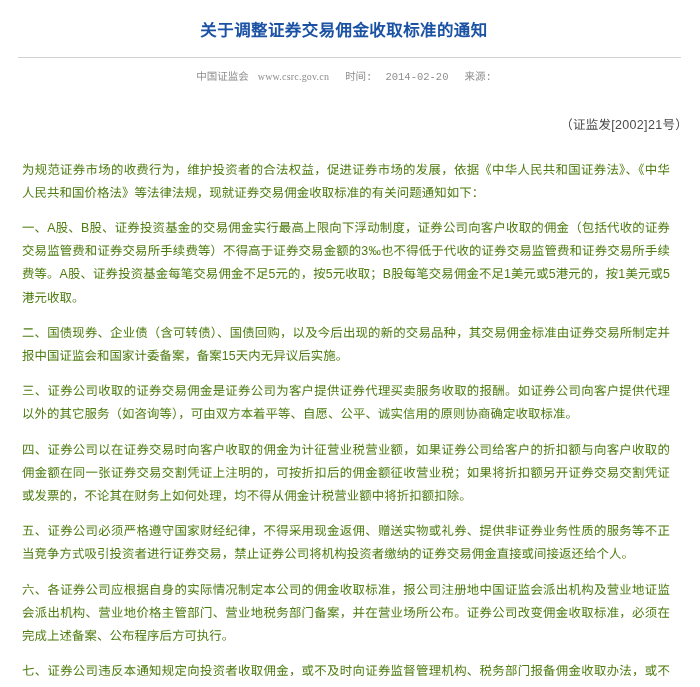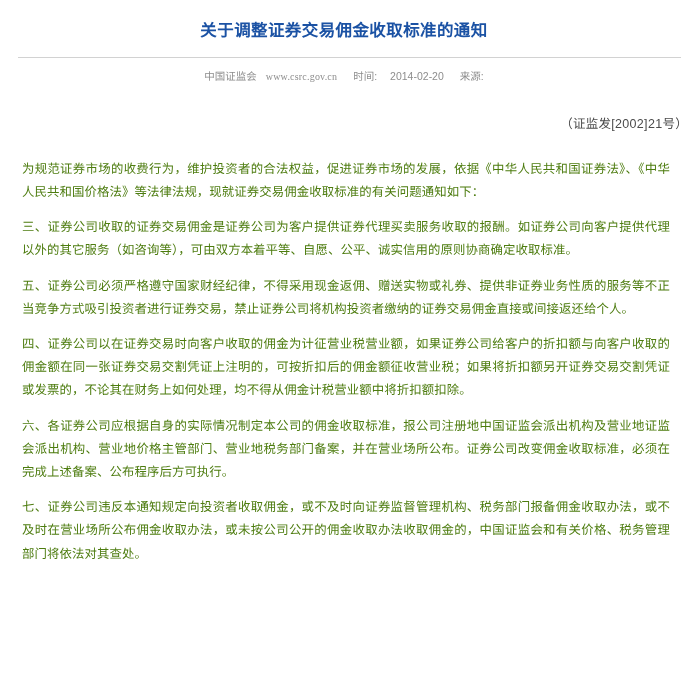--- a/index.html
+++ b/index.html
@@ -54,6 +54,7 @@
   }
   .meta .meta-item {
     display: inline;
+    font-family: Liberation Mono, monospace;
   }
   .meta .meta-site {
     font-family: "Liberation Serif", "DejaVu Serif", serif;

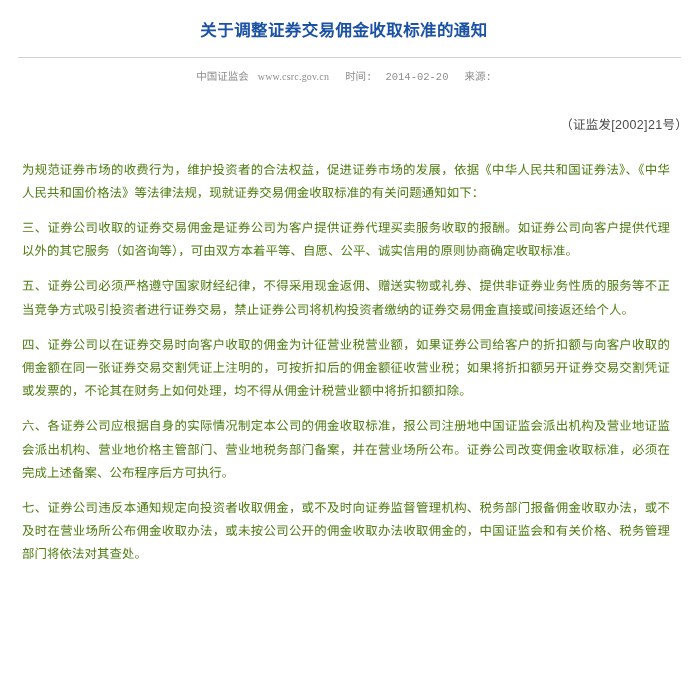--- a/index.html
+++ b/index.html
@@ -114,6 +114,7 @@
 
   <div class="body-text">
     <p class="para">为规范证券市场的收费行为，维护投资者的合法权益，促进证券市场的发展，依据《中华人民共和国证券法》、《中华人民共和国价格法》等法律法规，现就证券交易佣金收取标准的有关问题通知如下：</p>
+    <p class="para">一、A股、B股、证券投资基金的交易佣金实行最高上限向下浮动制度，证券公司向客户收取的佣金（包括代收的证券交易监管费和证券交易所手续费等）不得高于证券交易金额的3‰也不得低于代收的证券交易监管费和证券交易所手续费等。A股、证券投资基金每笔交易佣金不足5元的，按5元收取；B股每笔交易佣金不足1美元或5港元的，按1美元或5港元收取。</p>
     <p class="para">三、证券公司收取的证券交易佣金是证券公司为客户提供证券代理买卖服务收取的报酬。如证券公司向客户提供代理以外的其它服务（如咨询等），可由双方本着平等、自愿、公平、诚实信用的原则协商确定收取标准。</p>
     <p class="para">五、证券公司必须严格遵守国家财经纪律，不得采用现金返佣、赠送实物或礼券、提供非证券业务性质的服务等不正当竞争方式吸引投资者进行证券交易，禁止证券公司将机构投资者缴纳的证券交易佣金直接或间接返还给个人。</p>
     <p class="para">四、证券公司以在证券交易时向客户收取的佣金为计征营业税营业额，如果证券公司给客户的折扣额与向客户收取的佣金额在同一张证券交易交割凭证上注明的，可按折扣后的佣金额征收营业税；如果将折扣额另开证券交易交割凭证或发票的，不论其在财务上如何处理，均不得从佣金计税营业额中将折扣额扣除。</p>

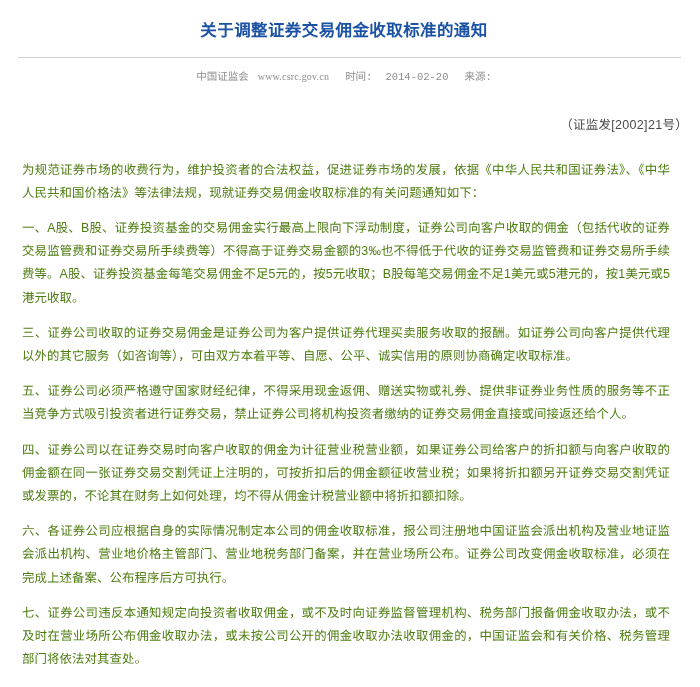--- a/index.html
+++ b/index.html
@@ -115,6 +115,7 @@
   <div class="body-text">
     <p class="para">为规范证券市场的收费行为，维护投资者的合法权益，促进证券市场的发展，依据《中华人民共和国证券法》、《中华人民共和国价格法》等法律法规，现就证券交易佣金收取标准的有关问题通知如下：</p>
     <p class="para">一、A股、B股、证券投资基金的交易佣金实行最高上限向下浮动制度，证券公司向客户收取的佣金（包括代收的证券交易监管费和证券交易所手续费等）不得高于证券交易金额的3‰也不得低于代收的证券交易监管费和证券交易所手续费等。A股、证券投资基金每笔交易佣金不足5元的，按5元收取；B股每笔交易佣金不足1美元或5港元的，按1美元或5港元收取。</p>
+    <p class="para">二、国债现券、企业债（含可转债）、国债回购，以及今后出现的新的交易品种，其交易佣金标准由证券交易所制定并报中国证监会和国家计委备案，备案15天内无异议后实施。</p>
     <p class="para">三、证券公司收取的证券交易佣金是证券公司为客户提供证券代理买卖服务收取的报酬。如证券公司向客户提供代理以外的其它服务（如咨询等），可由双方本着平等、自愿、公平、诚实信用的原则协商确定收取标准。</p>
     <p class="para">五、证券公司必须严格遵守国家财经纪律，不得采用现金返佣、赠送实物或礼券、提供非证券业务性质的服务等不正当竞争方式吸引投资者进行证券交易，禁止证券公司将机构投资者缴纳的证券交易佣金直接或间接返还给个人。</p>
     <p class="para">四、证券公司以在证券交易时向客户收取的佣金为计征营业税营业额，如果证券公司给客户的折扣额与向客户收取的佣金额在同一张证券交易交割凭证上注明的，可按折扣后的佣金额征收营业税；如果将折扣额另开证券交易交割凭证或发票的，不论其在财务上如何处理，均不得从佣金计税营业额中将折扣额扣除。</p>

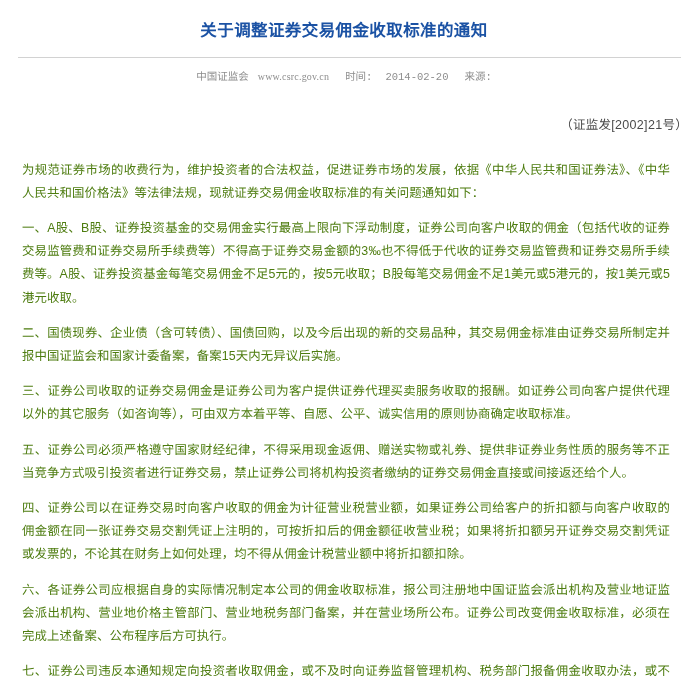--- a/index.html
+++ b/index.html
@@ -117,8 +117,8 @@
     <p class="para">一、A股、B股、证券投资基金的交易佣金实行最高上限向下浮动制度，证券公司向客户收取的佣金（包括代收的证券交易监管费和证券交易所手续费等）不得高于证券交易金额的3‰也不得低于代收的证券交易监管费和证券交易所手续费等。A股、证券投资基金每笔交易佣金不足5元的，按5元收取；B股每笔交易佣金不足1美元或5港元的，按1美元或5港元收取。</p>
     <p class="para">二、国债现券、企业债（含可转债）、国债回购，以及今后出现的新的交易品种，其交易佣金标准由证券交易所制定并报中国证监会和国家计委备案，备案15天内无异议后实施。</p>
     <p class="para">三、证券公司收取的证券交易佣金是证券公司为客户提供证券代理买卖服务收取的报酬。如证券公司向客户提供代理以外的其它服务（如咨询等），可由双方本着平等、自愿、公平、诚实信用的原则协商确定收取标准。</p>
+    <p class="para">四、证券公司以在证券交易时向客户收取的佣金为计征营业税营业额，如果证券公司给客户的折扣额与向客户收取的佣金额在同一张证券交易交割凭证上注明的，可按折扣后的佣金额征收营业税；如果将折扣额另开证券交易交割凭证或发票的，不论其在财务上如何处理，均不得从佣金计税营业额中将折扣额扣除。</p>
     <p class="para">五、证券公司必须严格遵守国家财经纪律，不得采用现金返佣、赠送实物或礼券、提供非证券业务性质的服务等不正当竞争方式吸引投资者进行证券交易，禁止证券公司将机构投资者缴纳的证券交易佣金直接或间接返还给个人。</p>
-    <p class="para">四、证券公司以在证券交易时向客户收取的佣金为计征营业税营业额，如果证券公司给客户的折扣额与向客户收取的佣金额在同一张证券交易交割凭证上注明的，可按折扣后的佣金额征收营业税；如果将折扣额另开证券交易交割凭证或发票的，不论其在财务上如何处理，均不得从佣金计税营业额中将折扣额扣除。</p>
     <p class="para">六、各证券公司应根据自身的实际情况制定本公司的佣金收取标准，报公司注册地中国证监会派出机构及营业地证监会派出机构、营业地价格主管部门、营业地税务部门备案，并在营业场所公布。证券公司改变佣金收取标准，必须在完成上述备案、公布程序后方可执行。</p>
     <p class="para">七、证券公司违反本通知规定向投资者收取佣金，或不及时向证券监督管理机构、税务部门报备佣金收取办法，或不及时在营业场所公布佣金收取办法，或未按公司公开的佣金收取办法收取佣金的，中国证监会和有关价格、税务管理部门将依法对其查处。</p>
 

